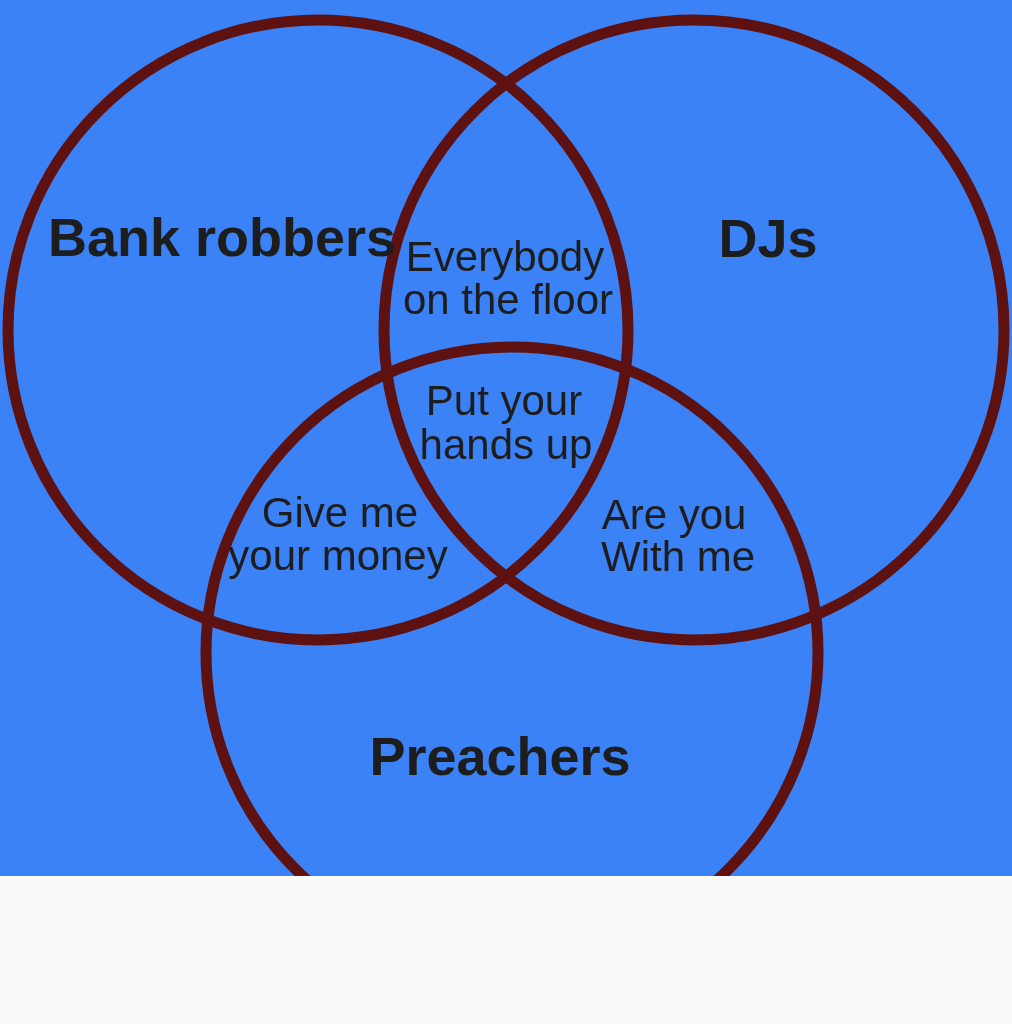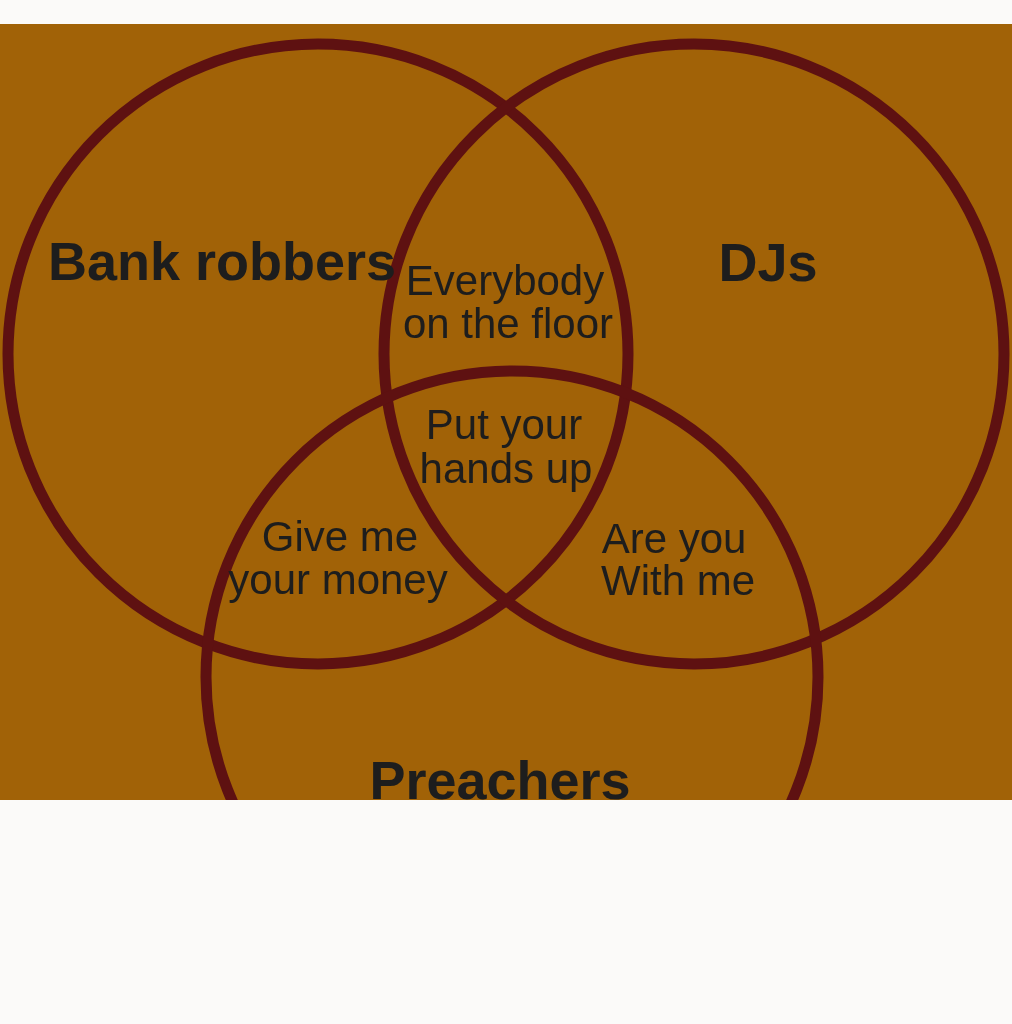--- a/index.html
+++ b/index.html
@@ -11,10 +11,9 @@
   .stage {
     position: relative;
     width: 1012px;
-    height: 776px;
-    background: #a16207;
+    height: 876px;
+    background: #3b82f6;
     overflow: hidden;
-    margin-top: 24px;
   }
   svg.venn {
     display: block;

